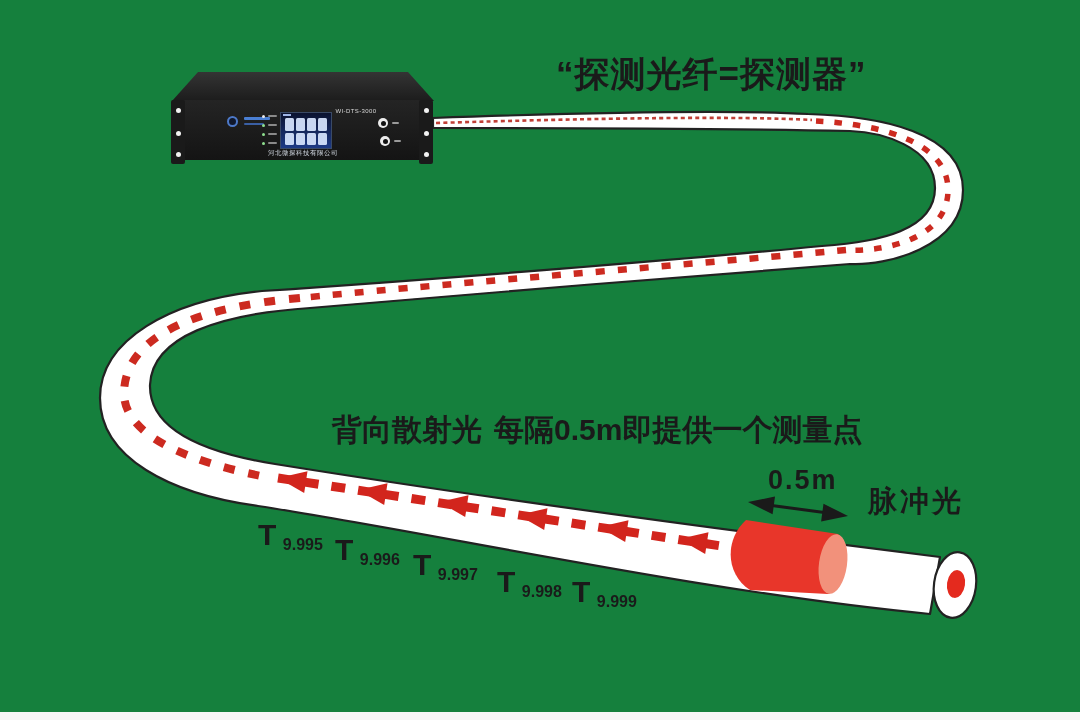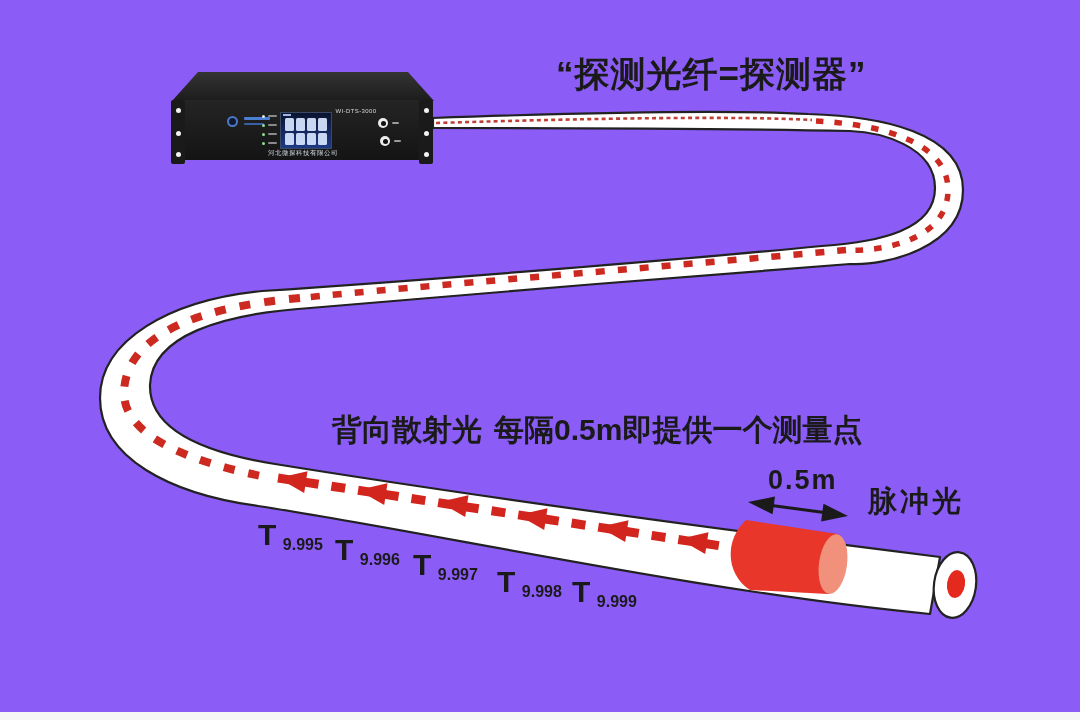--- a/index.html
+++ b/index.html
@@ -4,7 +4,7 @@
 <style>
   html,body{margin:0;padding:0;background:#ffffff;}
   .canvas{
-    position:relative;width:1080px;height:720px;background:#8b5cf6;
+    position:relative;width:1080px;height:720px;background:#15803d;
     overflow:hidden;font-family:"Liberation Sans",sans-serif;
   }
   svg{position:absolute;left:0;top:0;}

